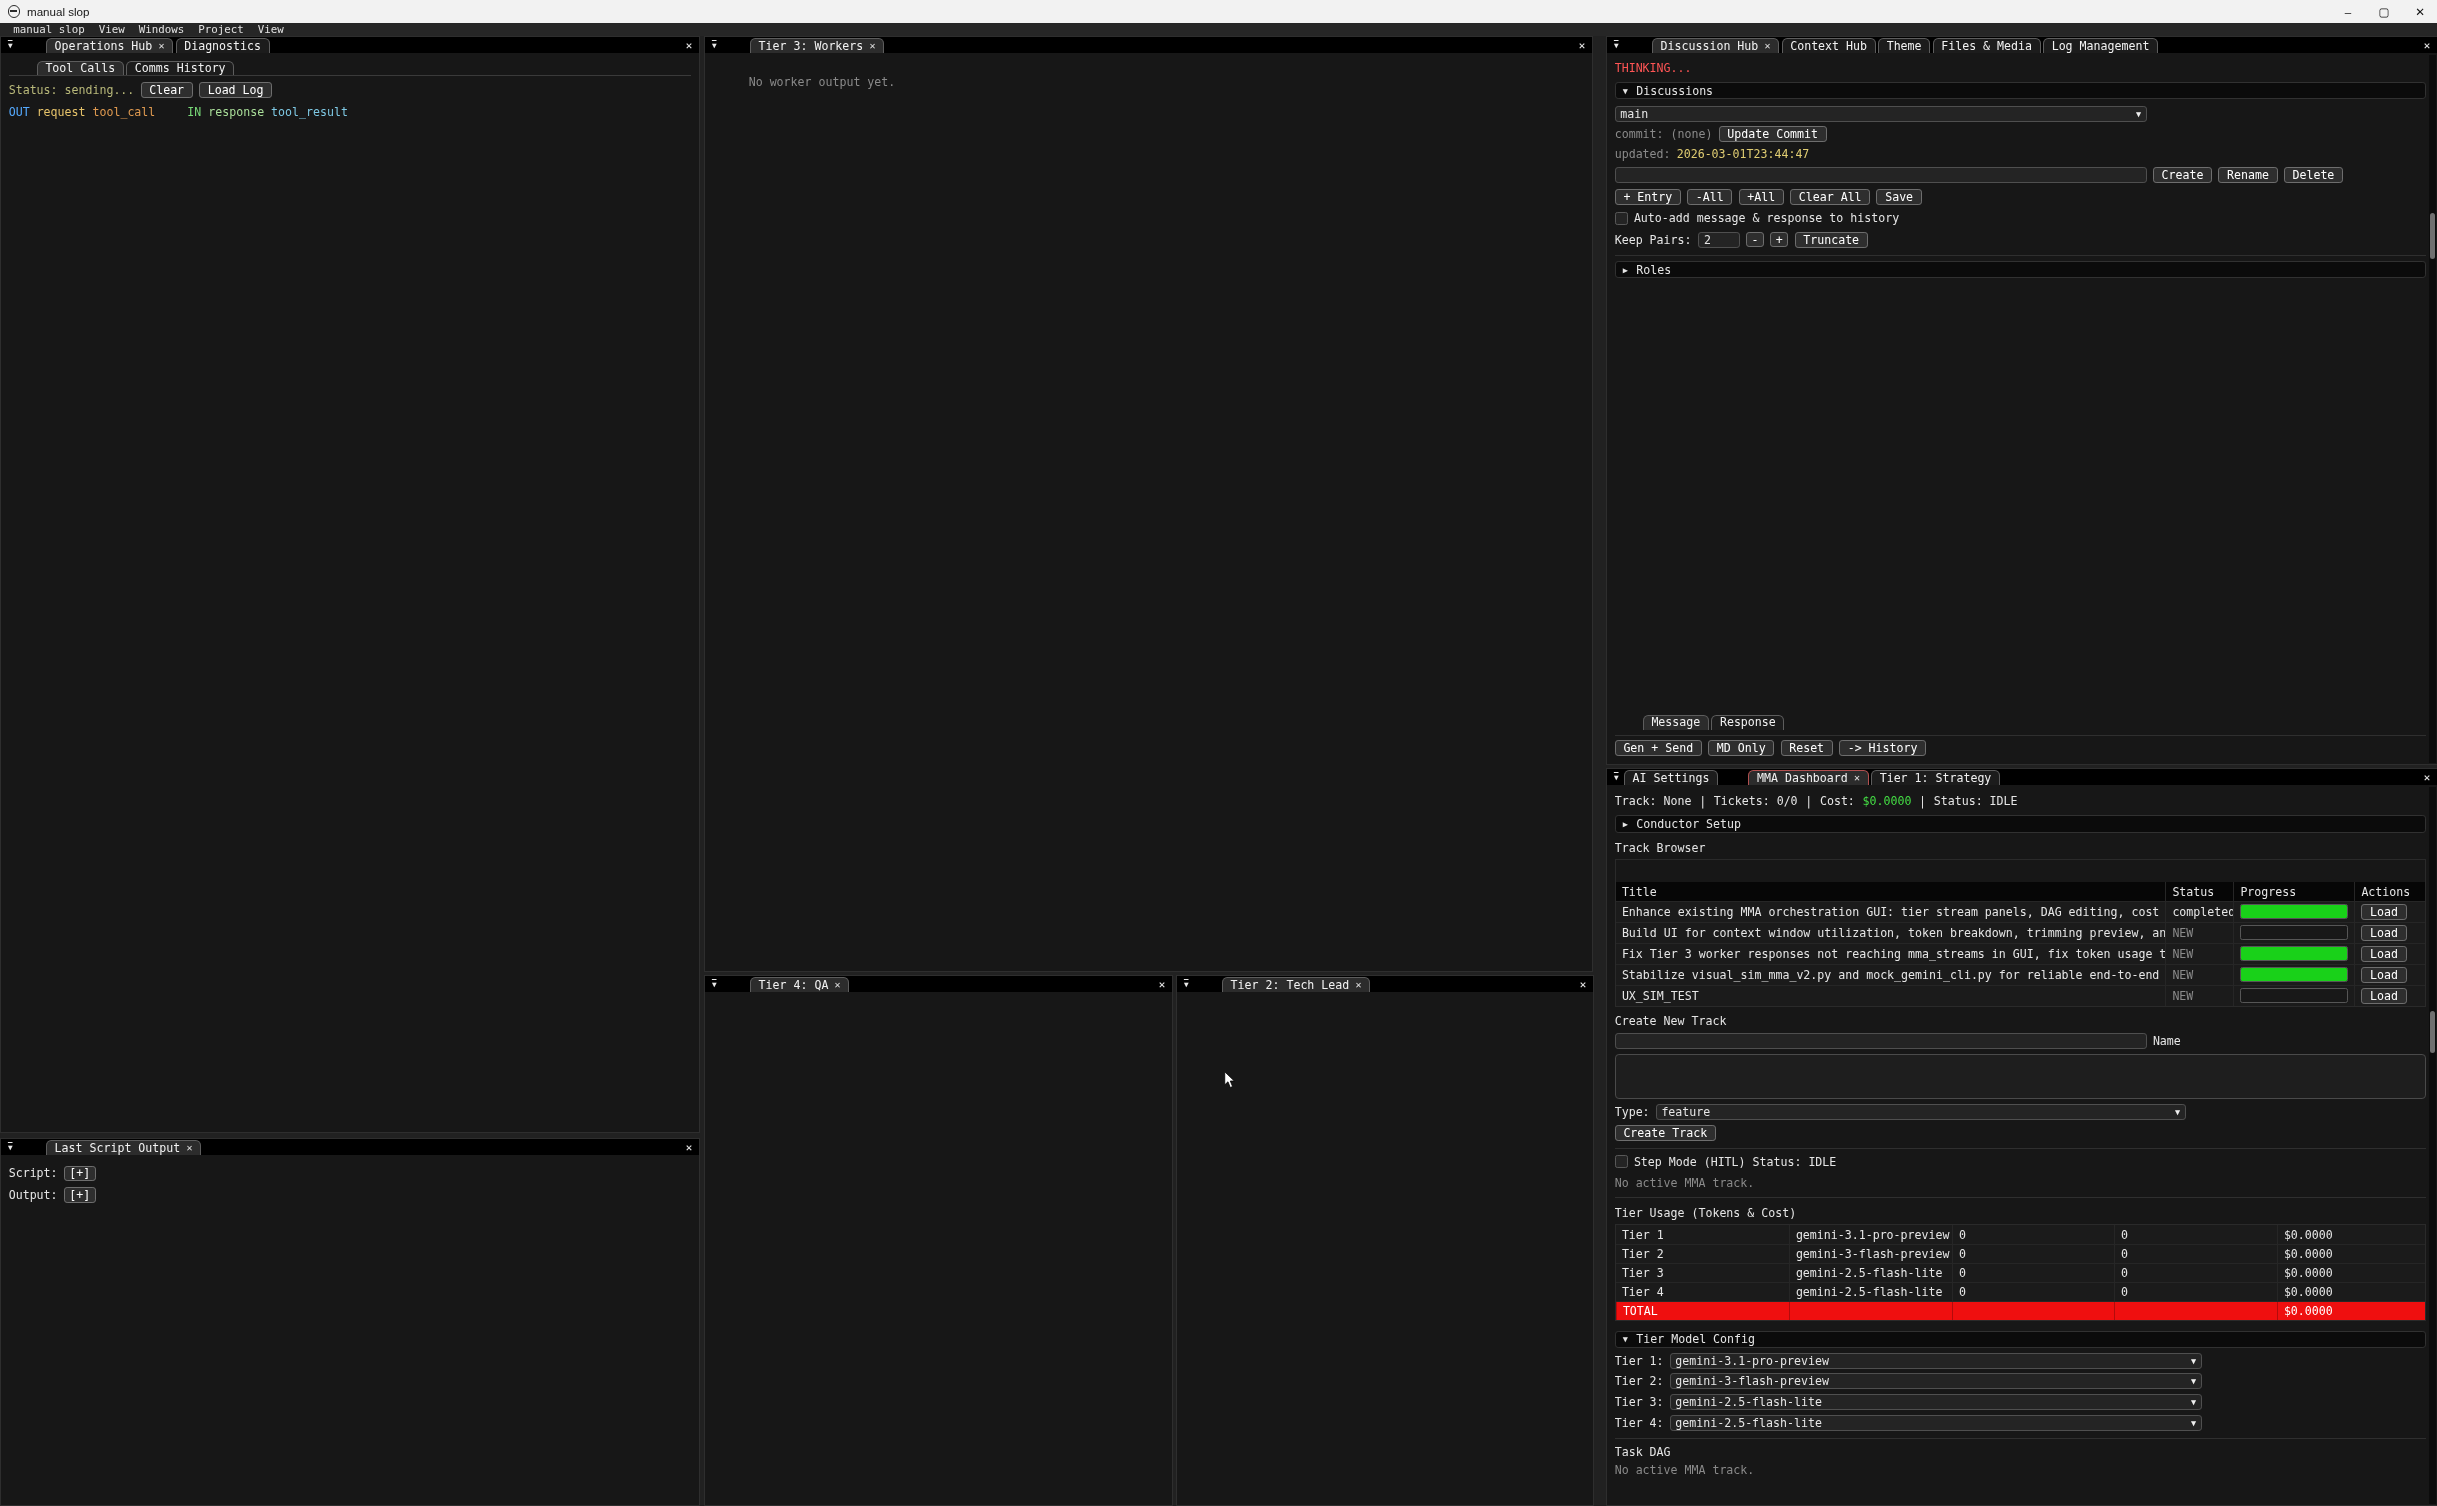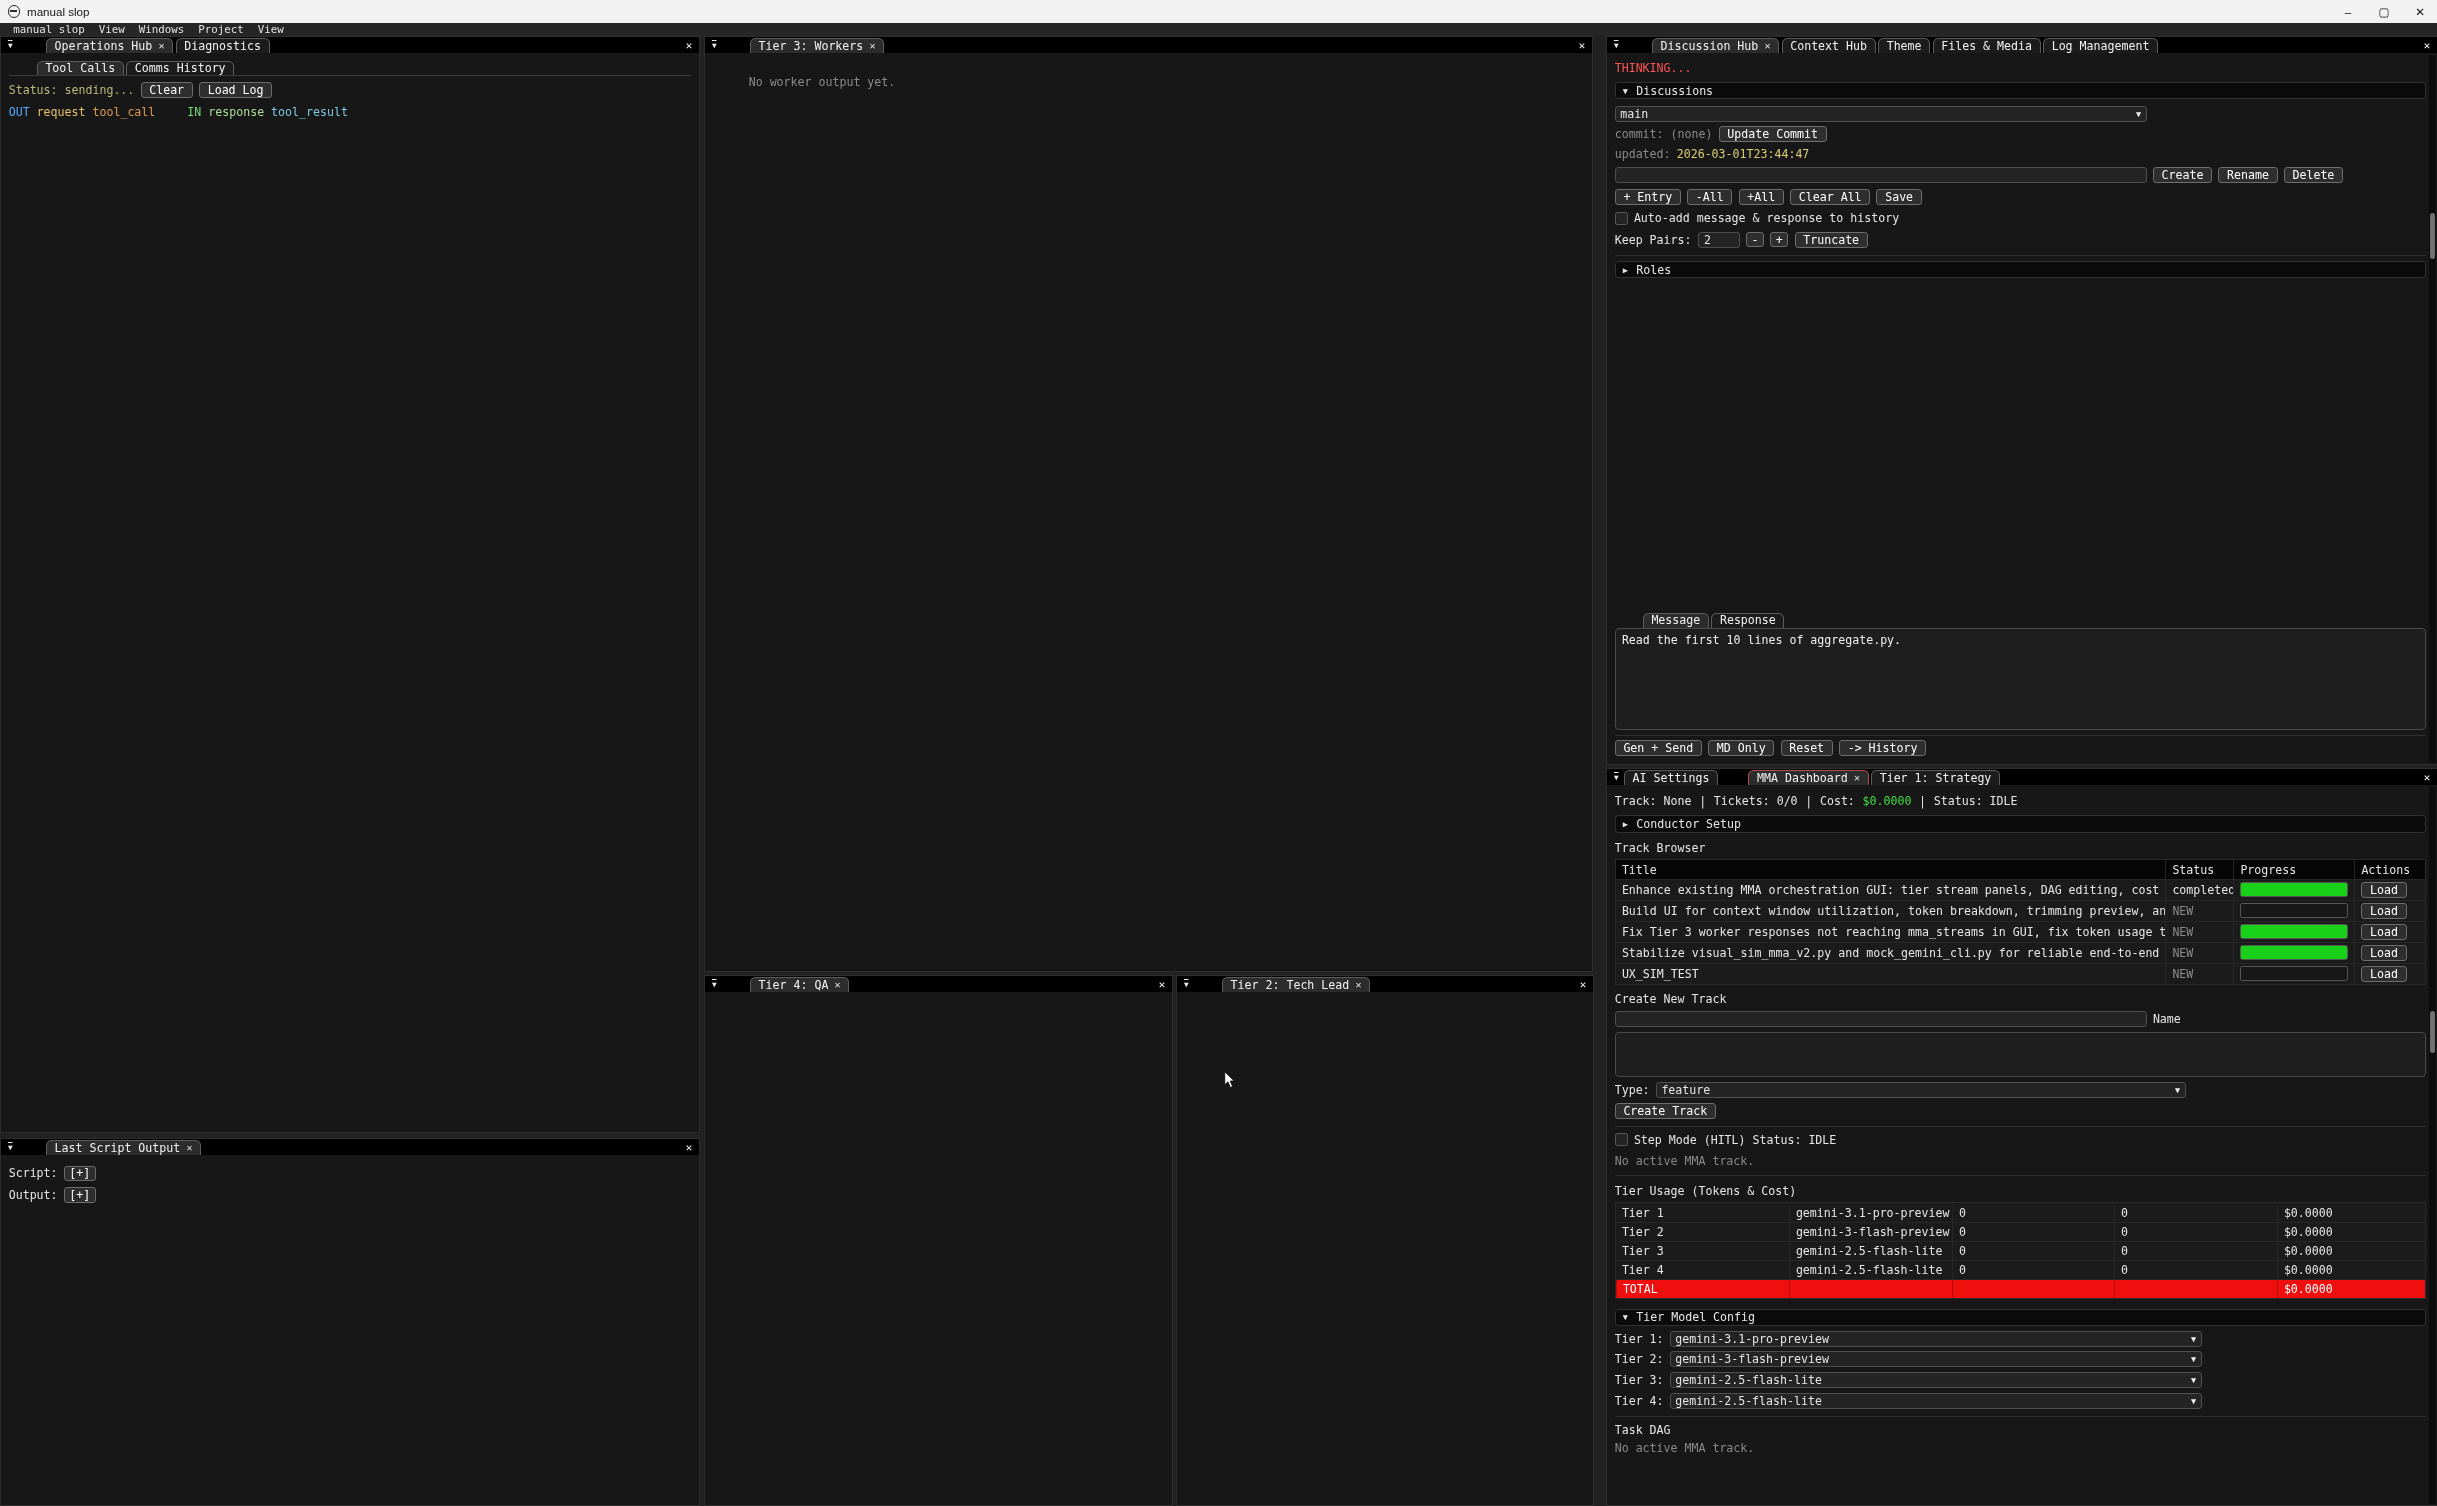--- a/index.html
+++ b/index.html
@@ -303,7 +303,6 @@
         <span>Response</span>
       </div>
     </div>
-    <div class="textarea" style="height:102px;">Read the first 10 lines of aggregate.py.</div>
     <div class="sep" style="margin-top:5.4px;"></div>
     <div class="row tight" style="margin-bottom:1.5px;">
       <span class="btn">Gen + Send</span>

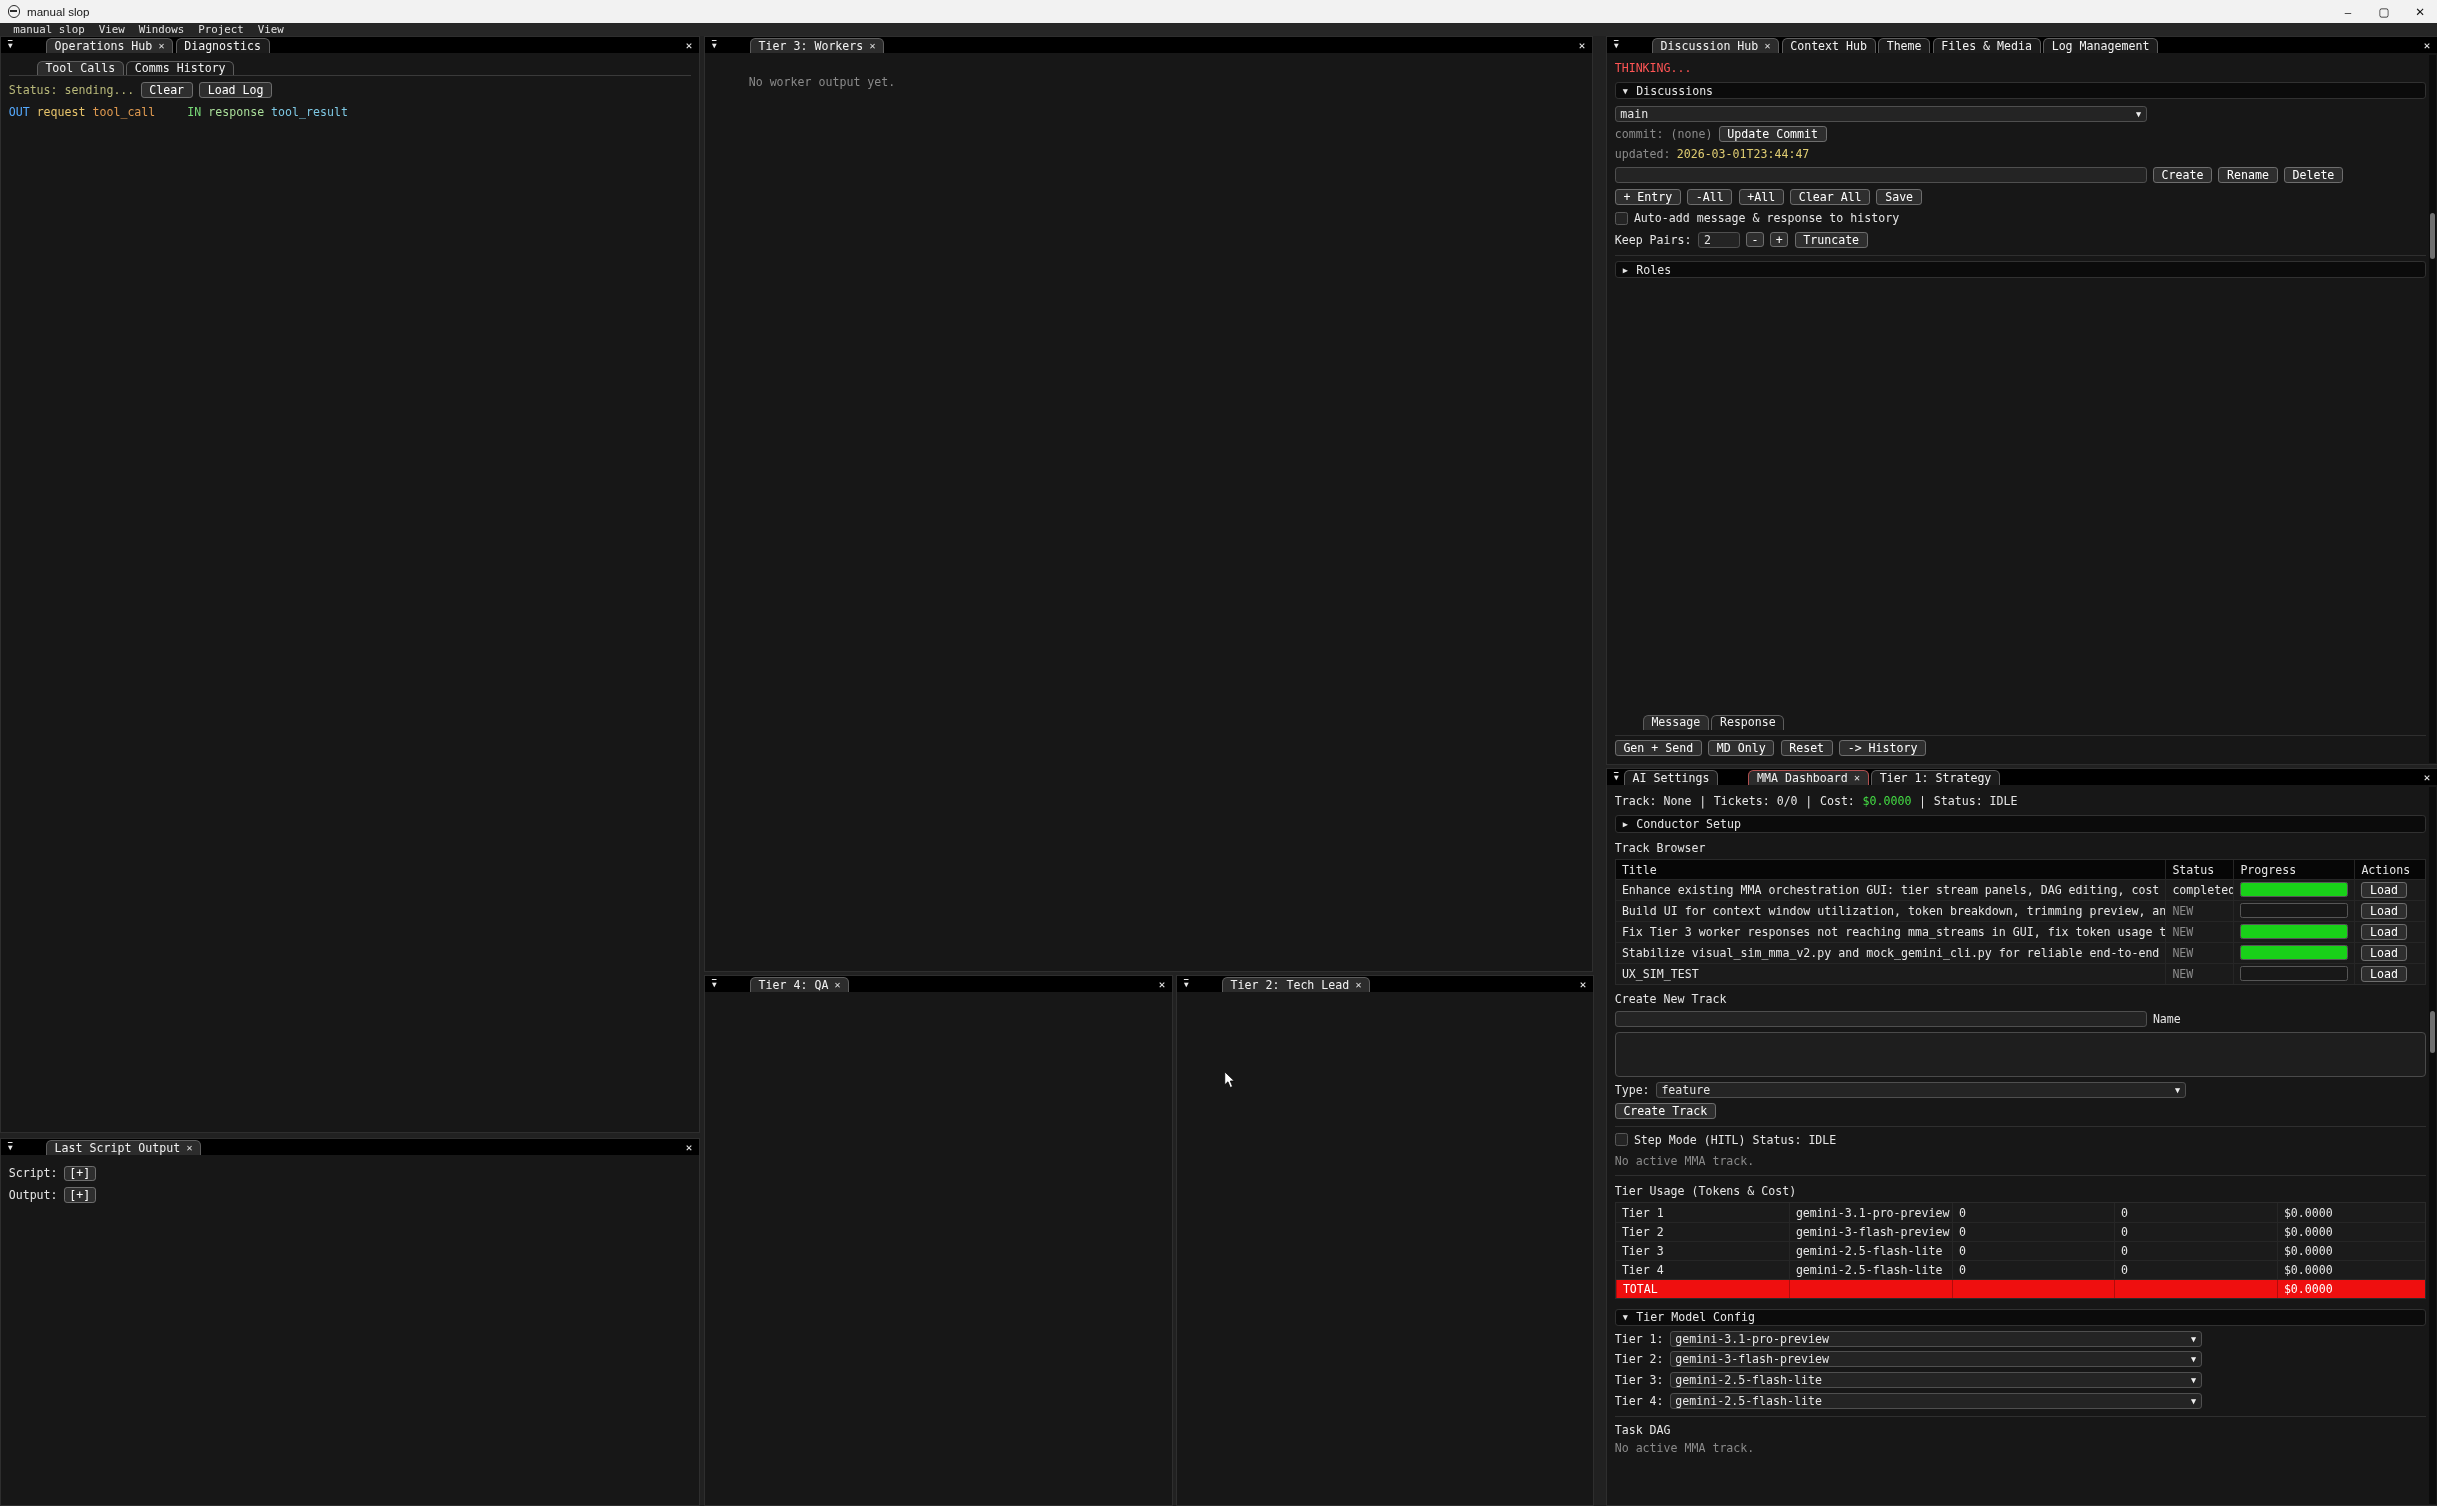--- a/index.html
+++ b/index.html
@@ -82,7 +82,7 @@
   .table { width:100%; border:0.8px solid #2a2a2a; margin-top:4.6px; }
   .trow { display:grid; align-items:center; border-top:0.8px solid #262626; background:#1b1b1b; }
   .trow:first-child { border-top:none; }
-  .thead { background:#060606; }
+  .thead { background:#060606;margin-top:22px; }
   .tcell { padding:0 6.2px; white-space:nowrap; overflow:hidden; border-left:0.8px solid #262626;
     display:flex; align-items:center; height:100%; }
   .tcell:first-child { border-left:none; }

